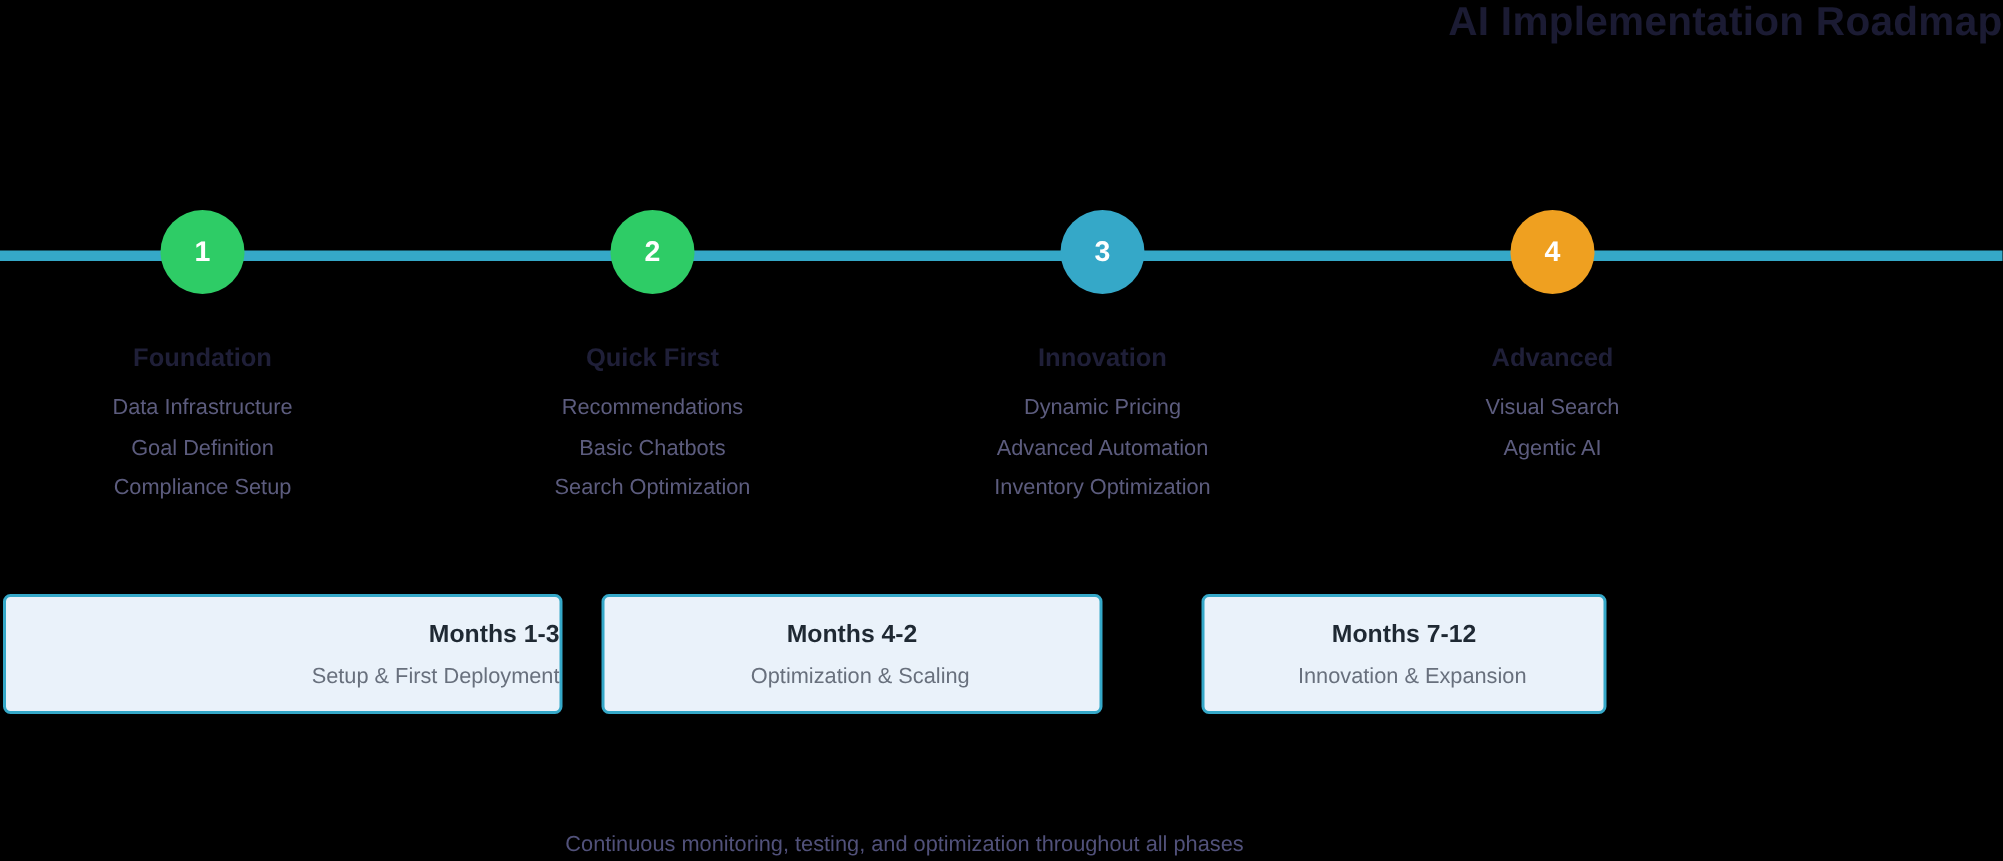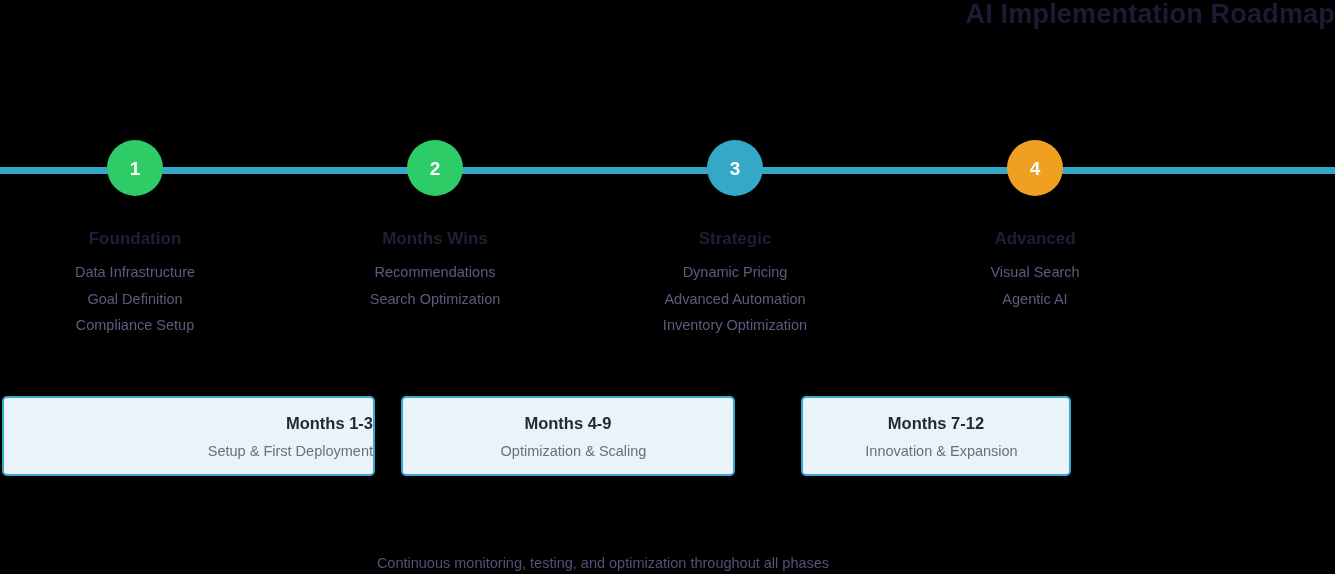--- a/index.html
+++ b/index.html
@@ -152,7 +152,7 @@
   <div class="phase-marker" style="background: rgb(46, 204, 102);">
     <span>2</span>
   </div>
-  <div class="phase-name">Months Wins</div>
+  <div class="phase-name">Quick First</div>
   <div class="phase-items">
     <div class="phase-item">Recommendations</div>
     <div class="phase-item">Search Optimization</div>

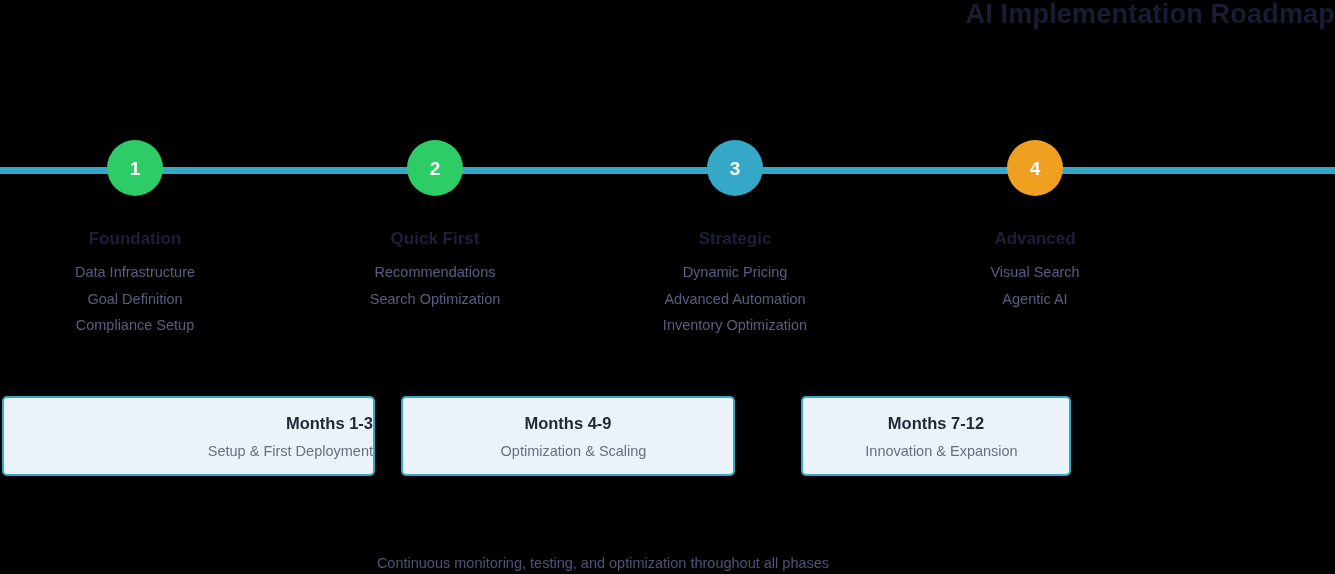--- a/index.html
+++ b/index.html
@@ -163,7 +163,7 @@
   <div class="phase-marker" style="background: rgb(53, 168, 200);">
     <span>3</span>
   </div>
-  <div class="phase-name">Strategic</div>
+  <div class="phase-name">Innovation</div>
   <div class="phase-items">
     <div class="phase-item">Dynamic Pricing</div>
     <div class="phase-item">Advanced Automation</div>

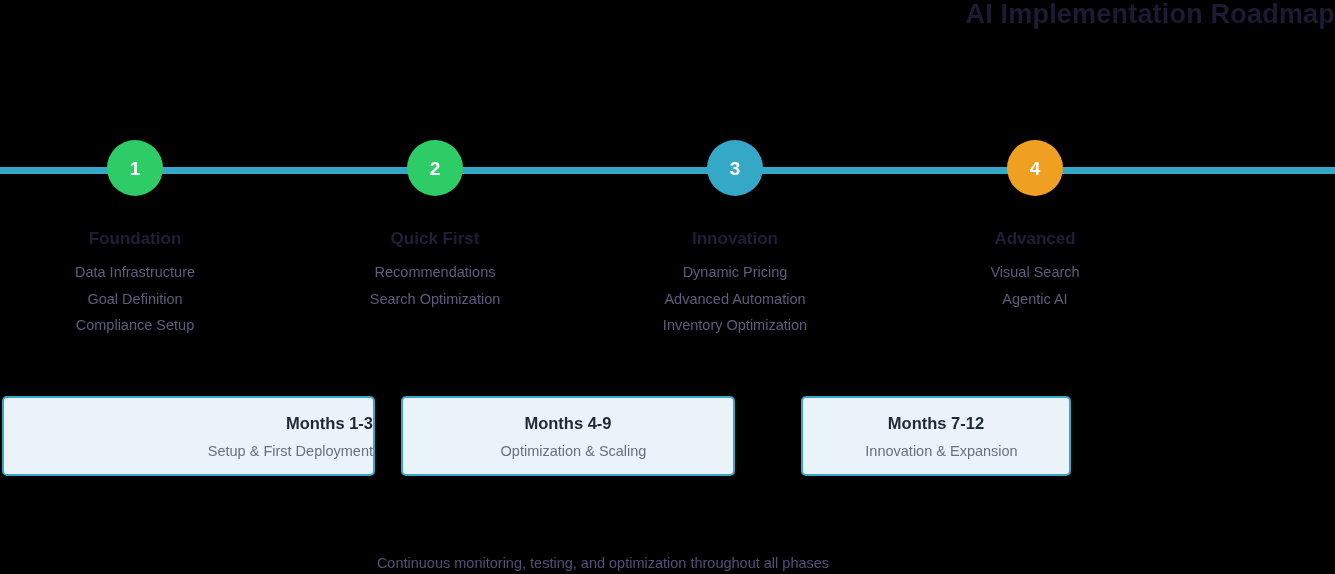--- a/index.html
+++ b/index.html
@@ -155,6 +155,7 @@
   <div class="phase-name">Quick First</div>
   <div class="phase-items">
     <div class="phase-item">Recommendations</div>
+    <div class="phase-item">Basic Chatbots</div>
     <div class="phase-item">Search Optimization</div>
   </div>
 </div>

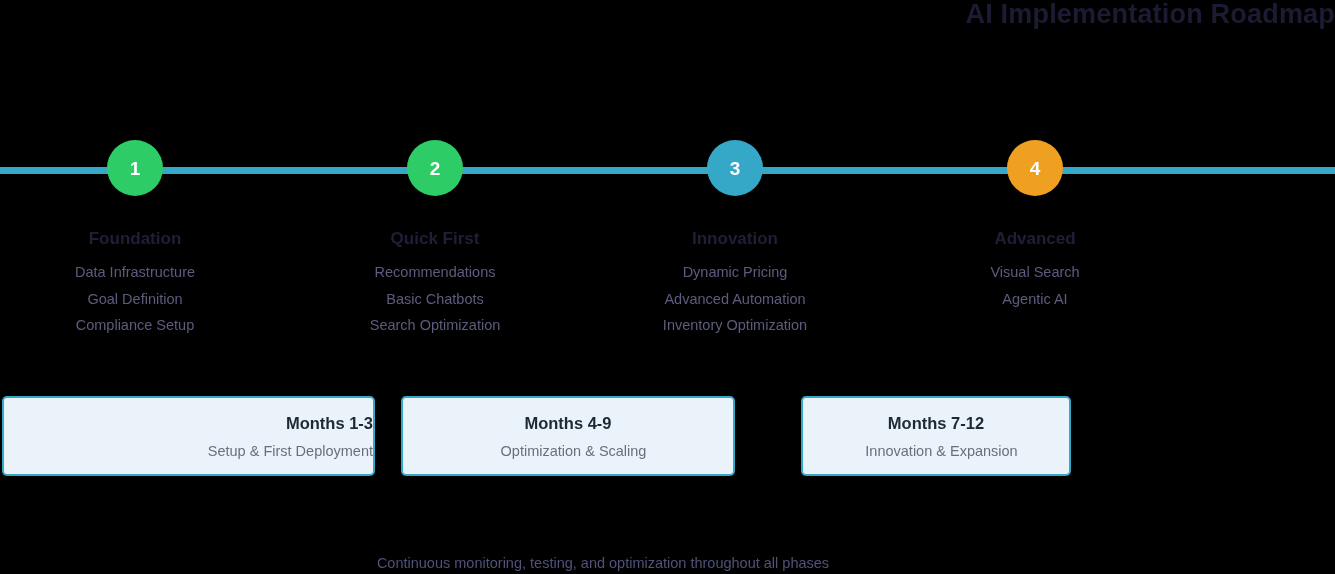--- a/index.html
+++ b/index.html
@@ -188,7 +188,7 @@
   <div class="period-subtitle">Setup &amp; First Deployment</div>
 </div>
 <div class="period-box period-2">
-  <div class="period-title">Months 4-9</div>
+  <div class="period-title">Months 4-2</div>
   <div class="period-subtitle">Optimization &amp; Scaling</div>
 </div>
 <div class="period-box period-3">

